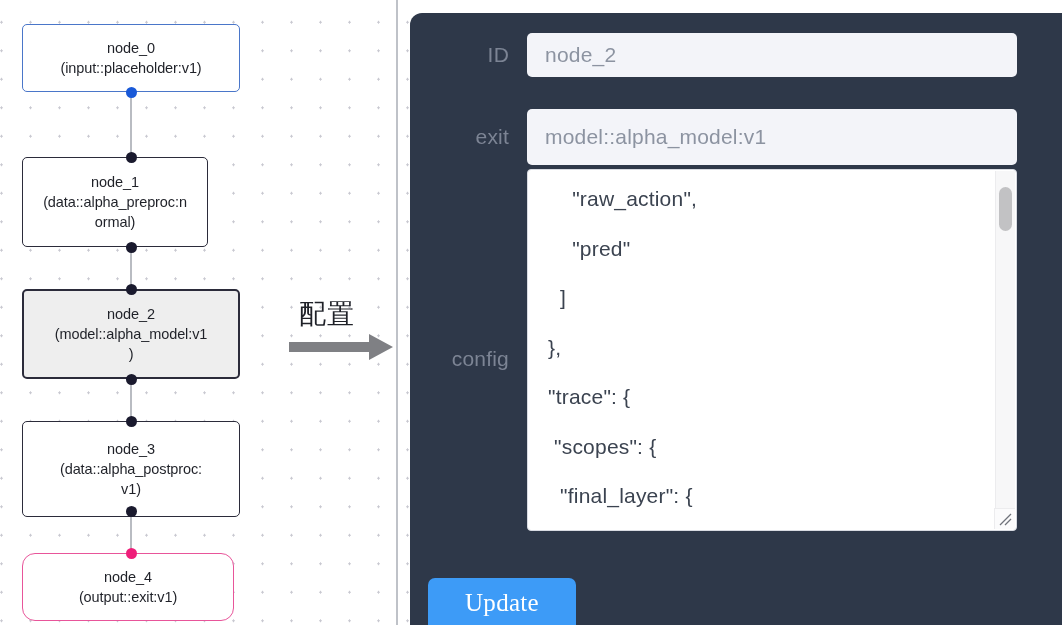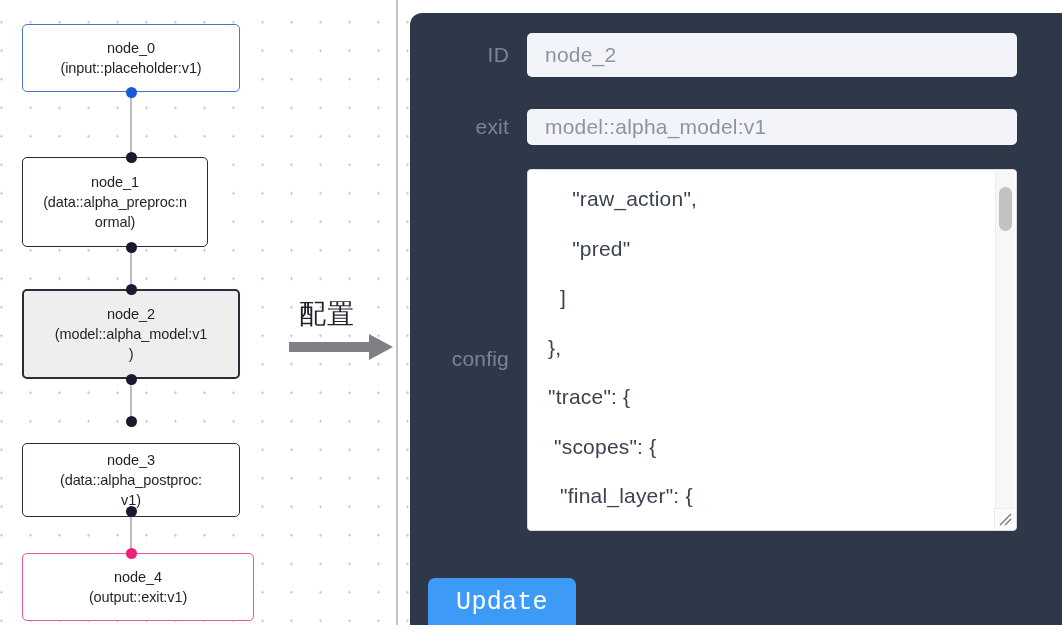--- a/index.html
+++ b/index.html
@@ -148,7 +148,7 @@
   #row-id   { left: 0;  top: 20px; }
   #row-id   .field-box { width: 490px; height: 44px; }
   #row-type { left: 0;  top: 96px; }
-  #row-type .field-box { width: 490px; height: 36px; }
+  #row-type .field-box { width: 490px; height: 56px; }
 
   #row-config { left: 0; top: 156px; align-items: center; }
   #row-config .form-label { padding-top: 18px; }

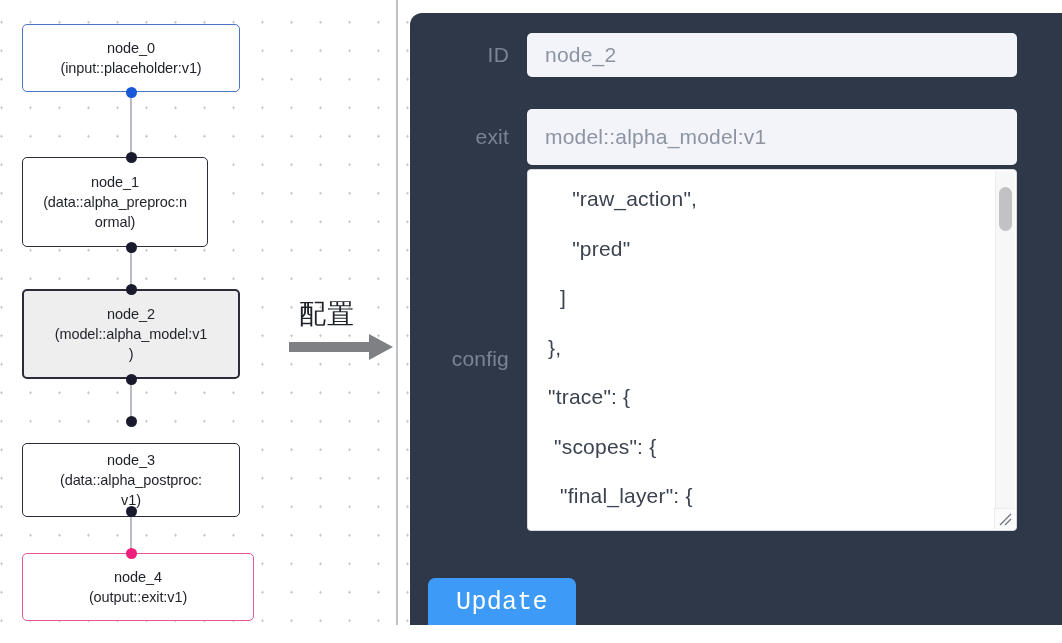--- a/index.html
+++ b/index.html
@@ -263,7 +263,7 @@
 (model::alpha_model:v1
 )</div>
         </div>
-        <div class="node" style="left: 22px; top: 443px; width: 218px; height: 74px;">
+        <div class="node" style="left: 22px; top: 421px; width: 218px; height: 96px;">
           <div class="node-text">node_3
 (data::alpha_postproc:
 v1)</div>

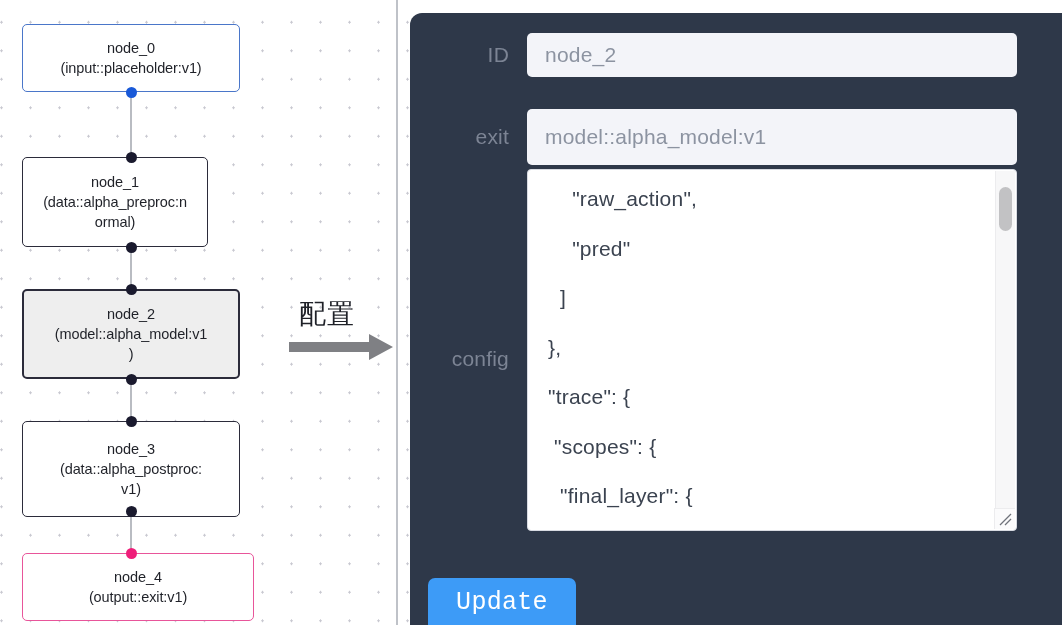--- a/index.html
+++ b/index.html
@@ -268,7 +268,7 @@
 (data::alpha_postproc:
 v1)</div>
         </div>
-        <div class="node end" style="left: 22px; top: 553px; width: 232px; height: 68px;">
+        <div class="node end" style="left: 22px; top: 553px; width: 212px; height: 68px; border-radius: 13px;">
           <div class="node-text">node_4
 (output::exit:v1)</div>
         </div>

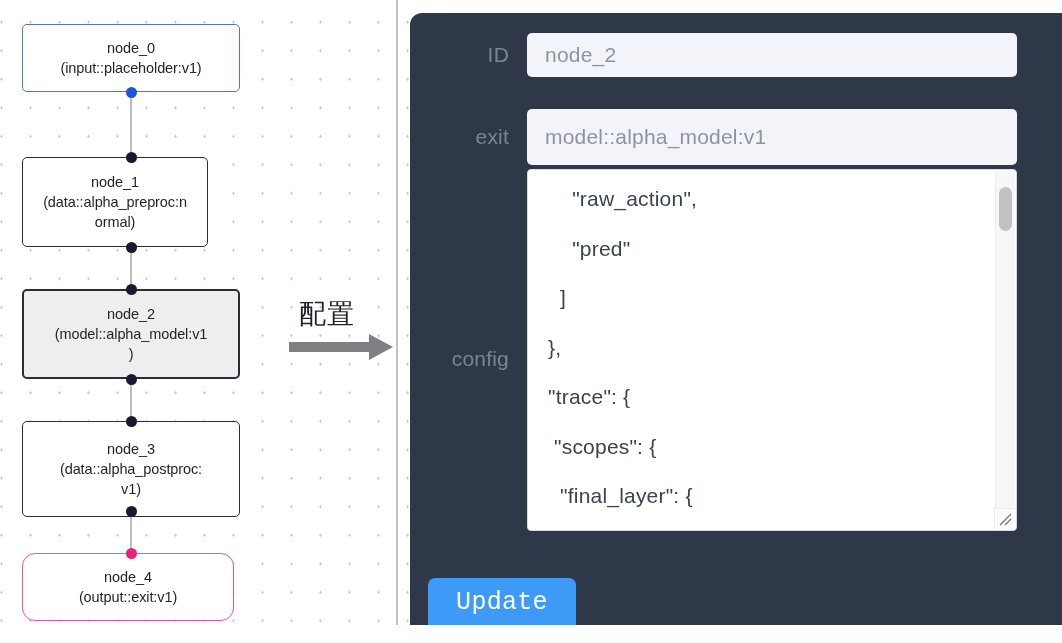--- a/index.html
+++ b/index.html
@@ -217,7 +217,7 @@
     border-radius: 7px 7px 0 0;
     color: #ffffff;
     font-size: 25px;
-    font-family: Liberation Mono, monospace;
+    font-family: Liberation Serif, serif;
     letter-spacing: 0.3px;
     display: flex;
     align-items: center;

